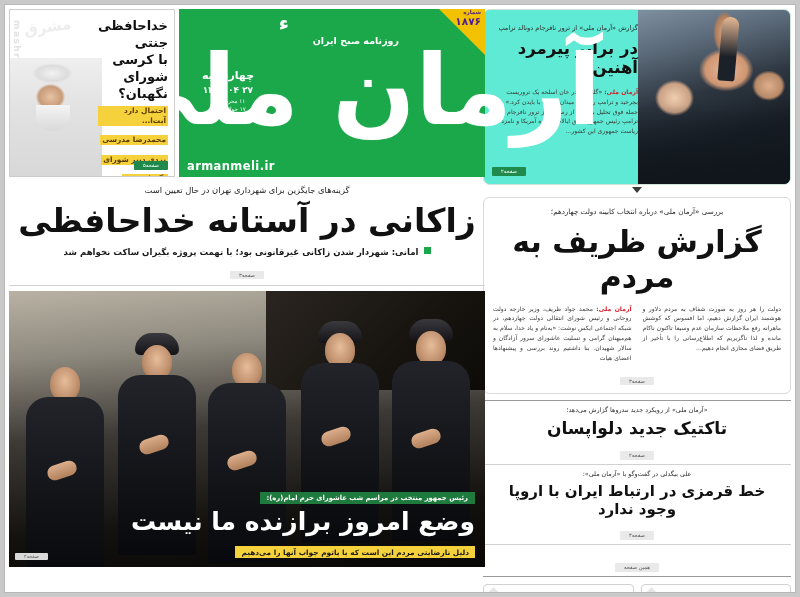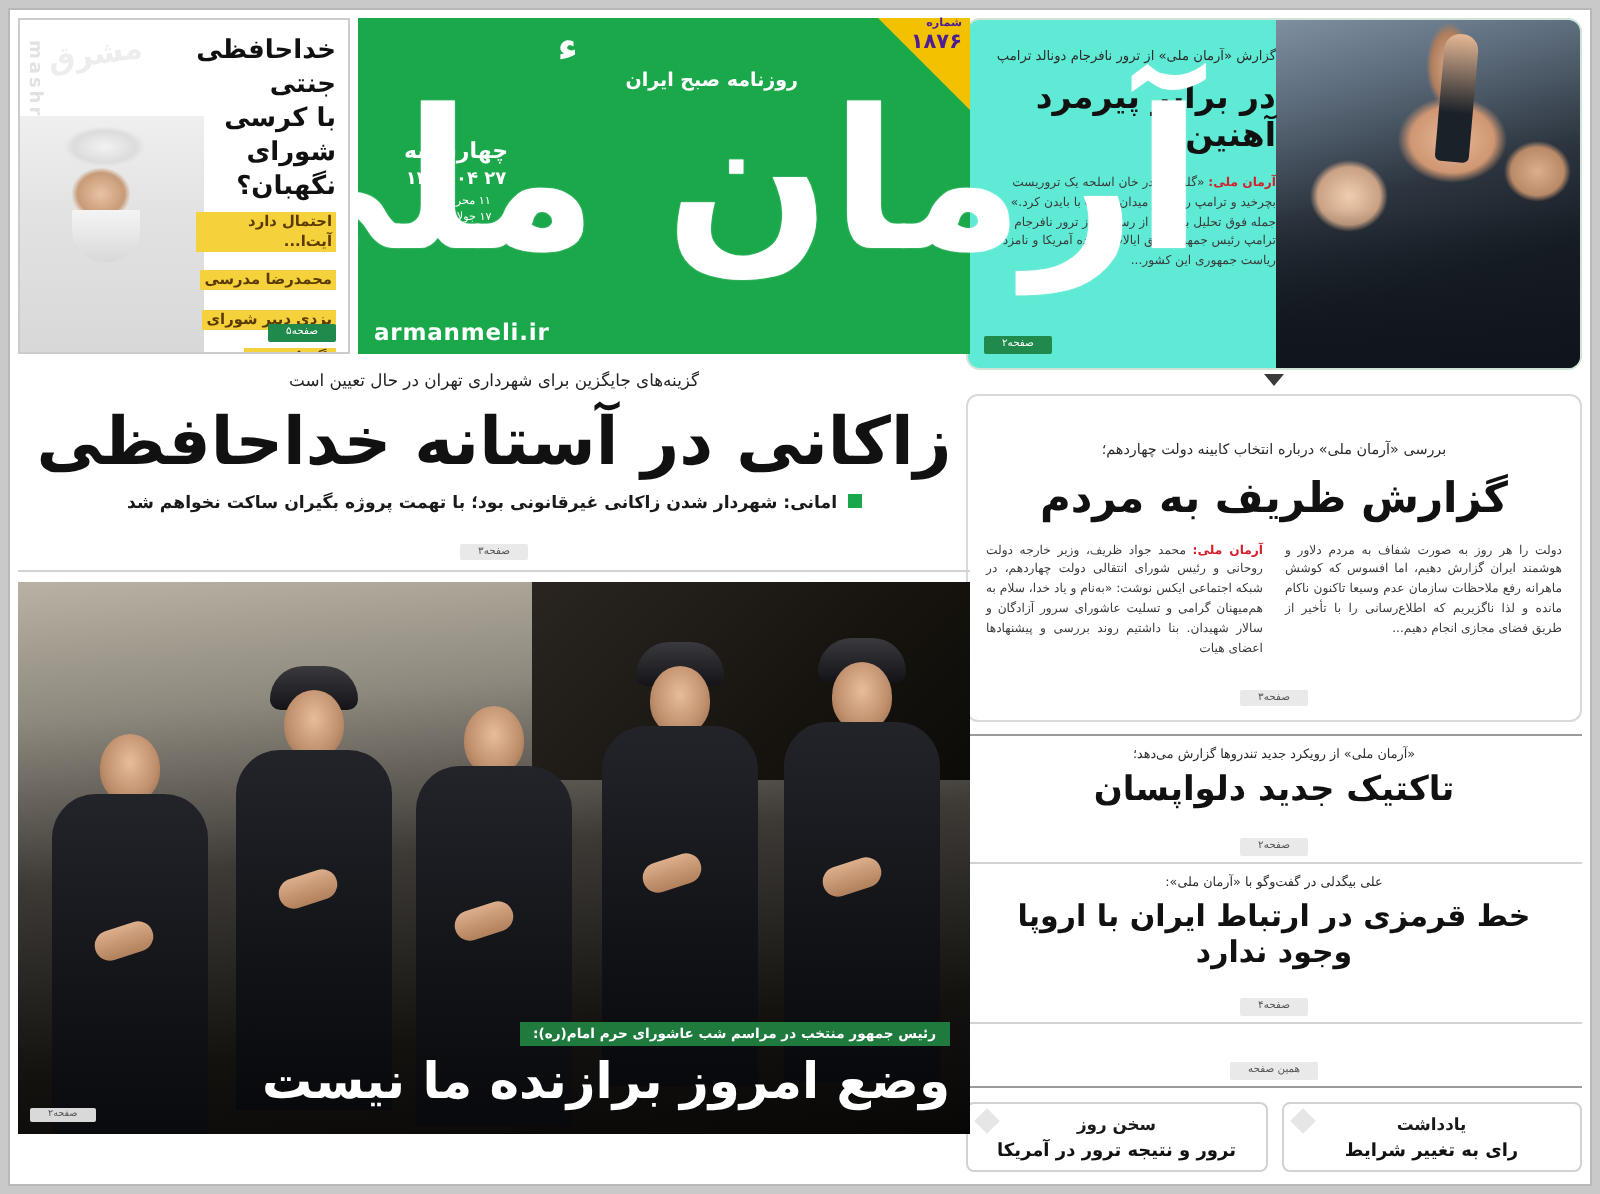--- a/index.html
+++ b/index.html
@@ -75,7 +75,7 @@
 
   
   .story-zarif {
-    position: relative; margin-top: 12px; padding: 22px 9px 6px;
+    position: relative; margin-top: 12px; padding: 9px 9px 6px;
     border: 1px solid #d9d9d9; border-radius: 6px;
   }
   .story-zarif .hl { font-size: 21px; margin: 6px 0 9px; text-align: center; }

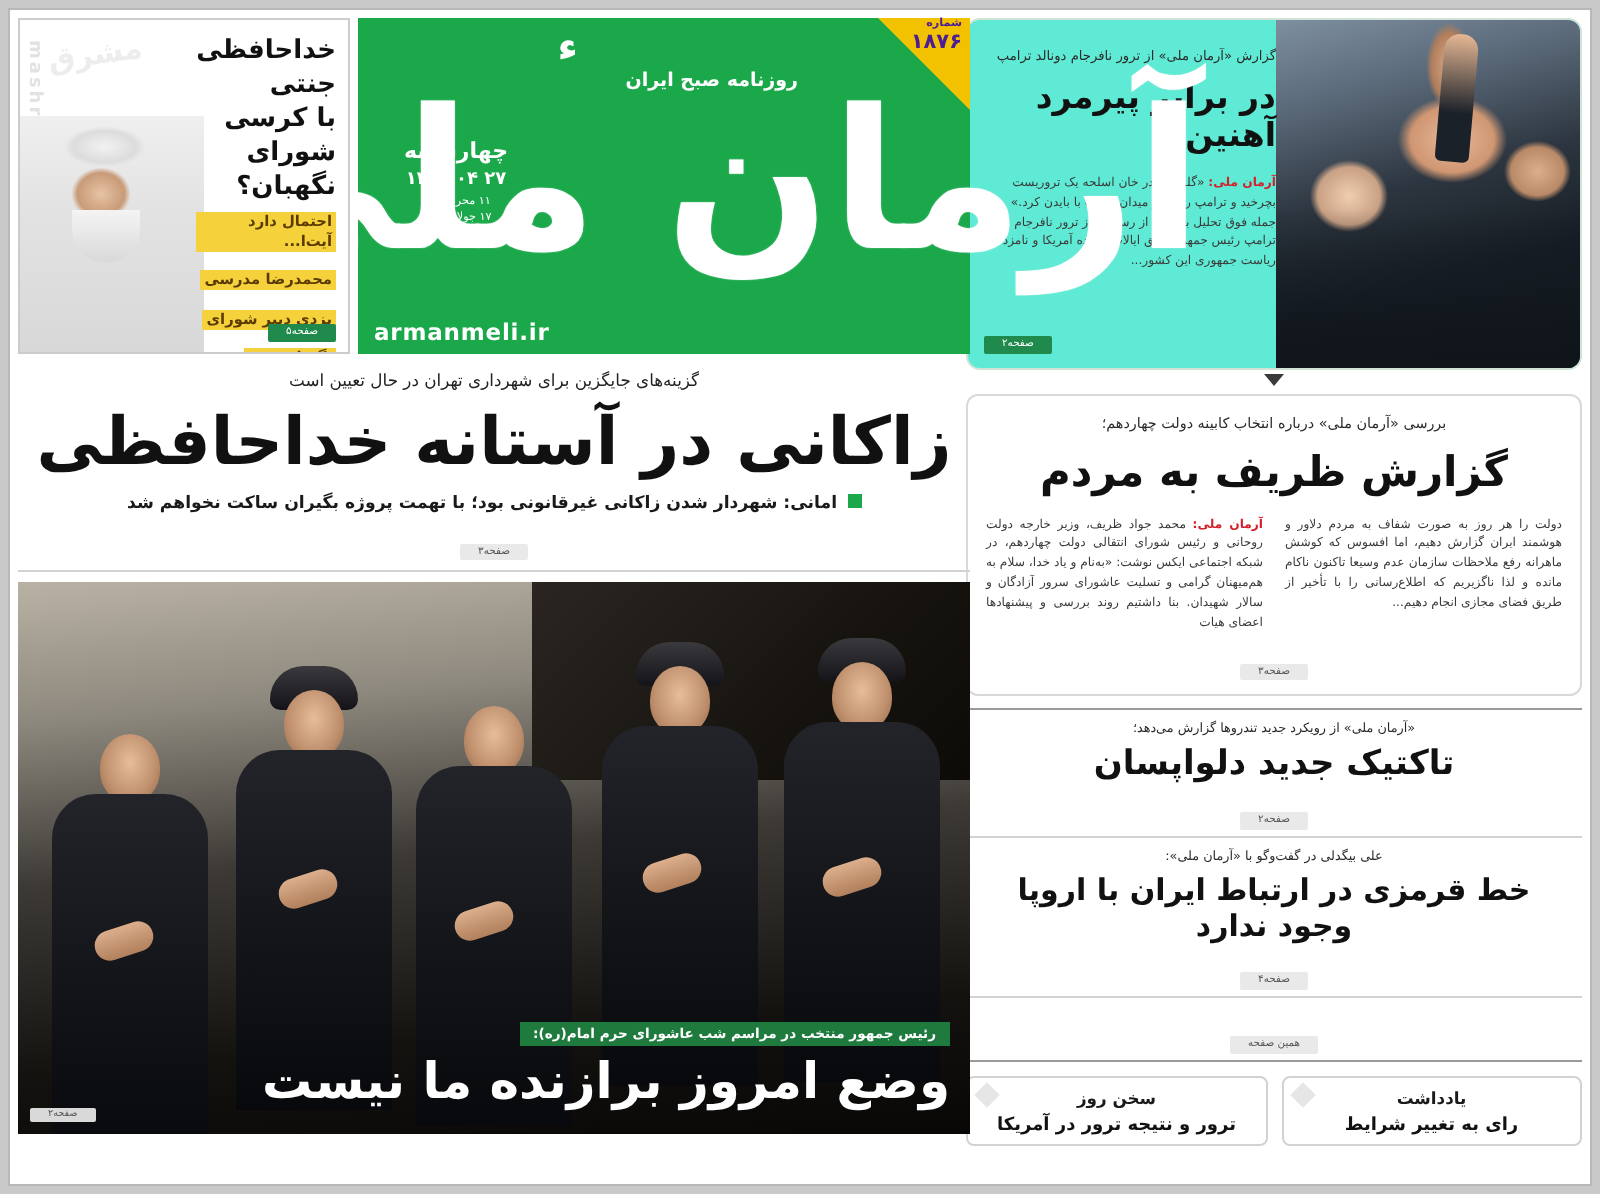--- a/index.html
+++ b/index.html
@@ -78,7 +78,7 @@
     position: relative; margin-top: 12px; padding: 9px 9px 6px;
     border: 1px solid #d9d9d9; border-radius: 6px;
   }
-  .story-zarif .hl { font-size: 21px; margin: 6px 0 9px; text-align: center; }
+  .story-zarif .hl { font-size: 30px; margin: 6px 0 9px; text-align: center; }
   .zcols { display: flex; gap: 11px; }
   .zcols > div { flex: 1; }
   .zarif-tag { text-align: center; margin-top: 5px; }

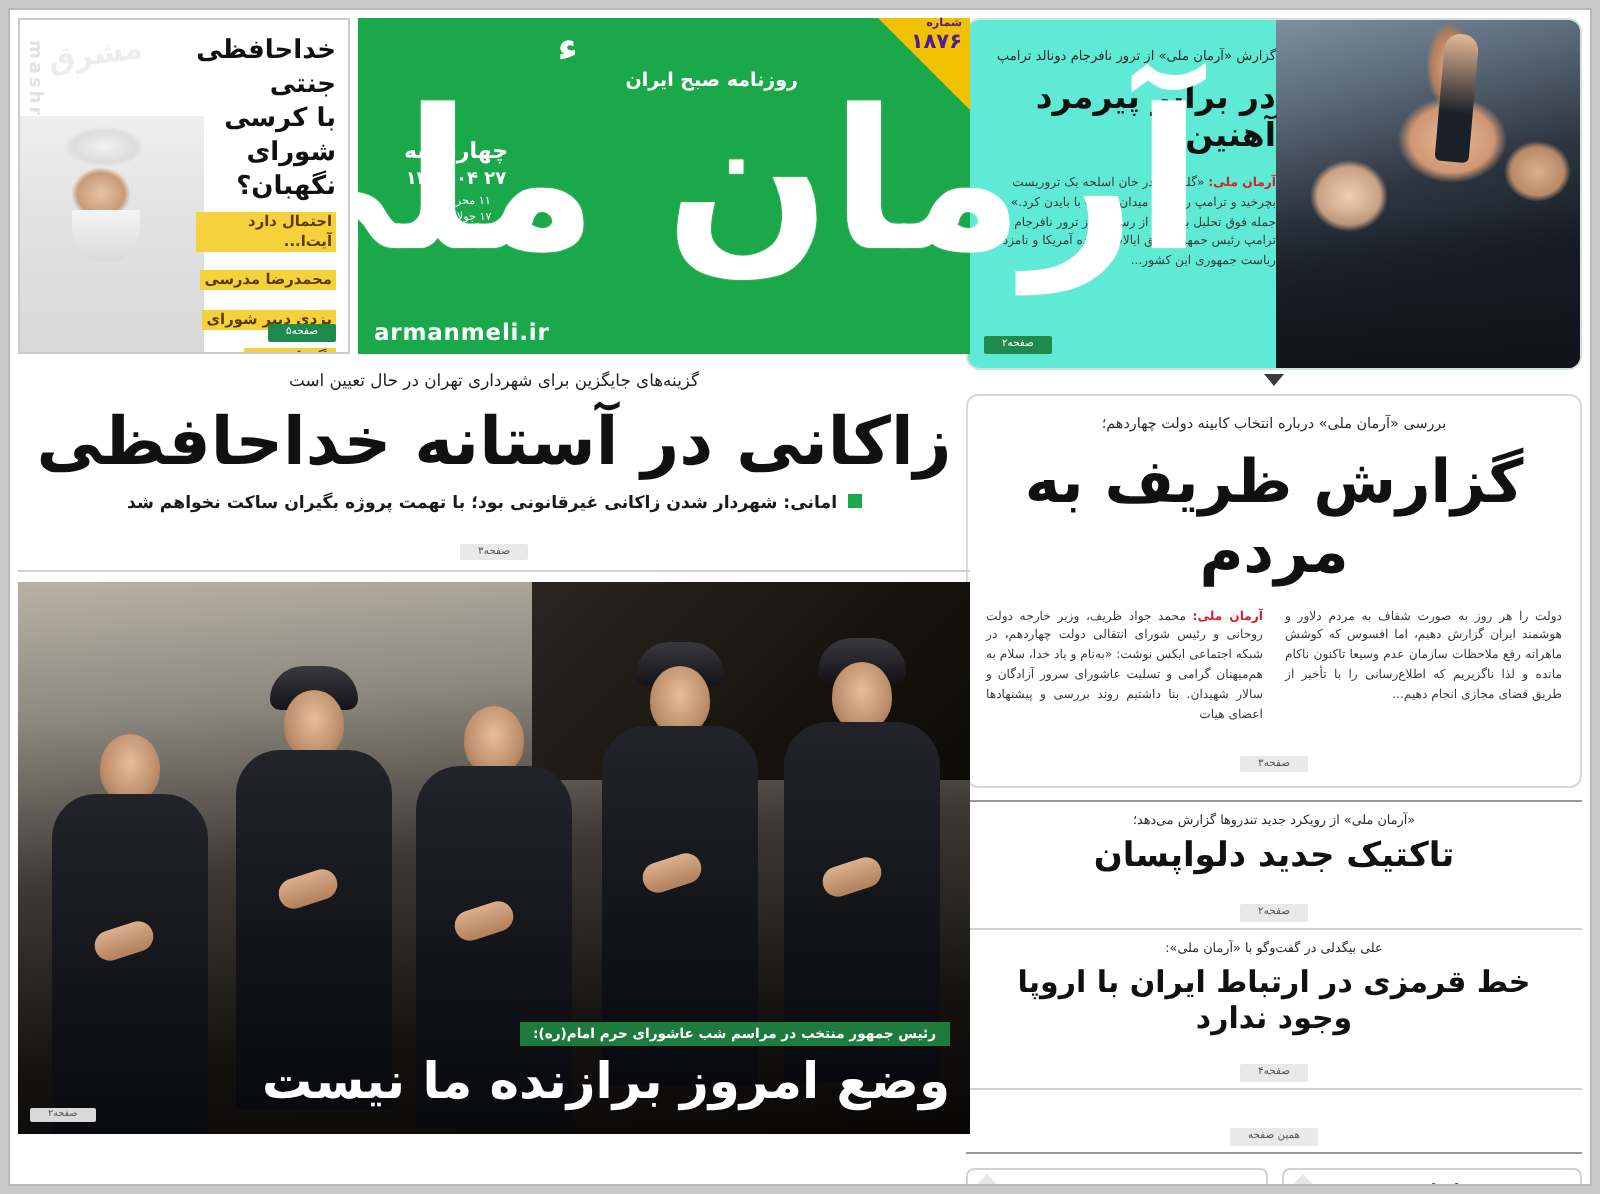--- a/index.html
+++ b/index.html
@@ -420,6 +420,9 @@
           <span class="mp-kicker">رئیس جمهور منتخب در مراسم شب عاشورای حرم امام(ره):</span>
         </div>
         <div class="mp-title">وضع امروز برازنده ما نیست</div>
+        <div style="text-align:right">
+          <span class="mp-sub">دلیل نارضایتی مردم این است که با یاتوم جواب آنها را می‌دهیم</span>
+        </div>
       </div>
       <div class="mp-pagetag">
         <span class="pagetag">صفحه۲</span>

